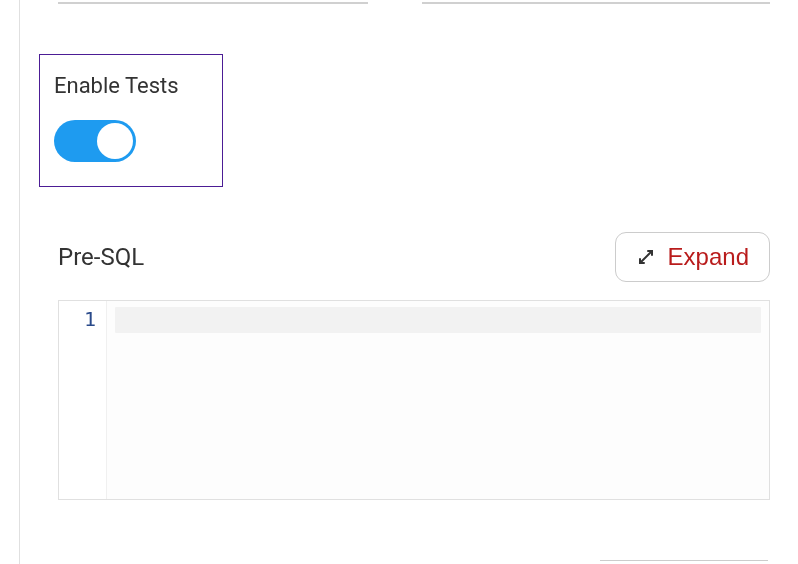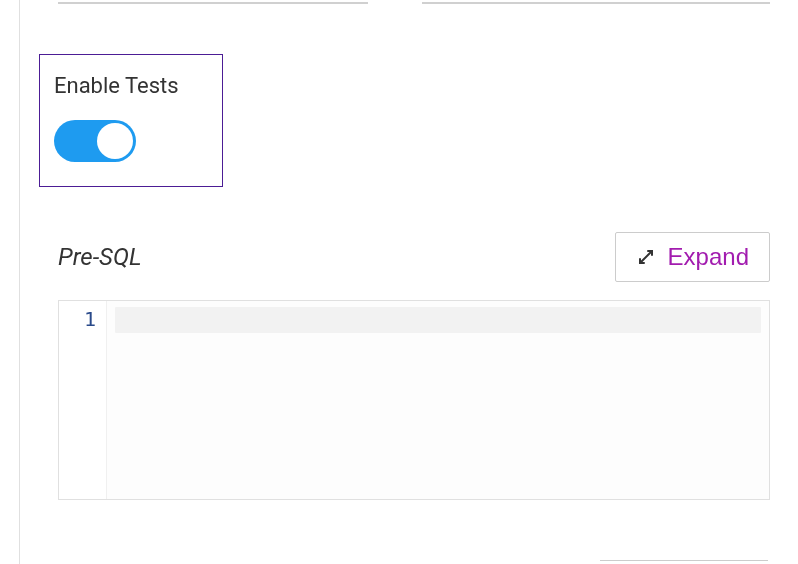--- a/index.html
+++ b/index.html
@@ -87,7 +87,6 @@
     .pre-sql-label {
       font-size: 24px;
       color: #333333;
-      font-style: italic;
     }
     .expand-button {
       display: flex;

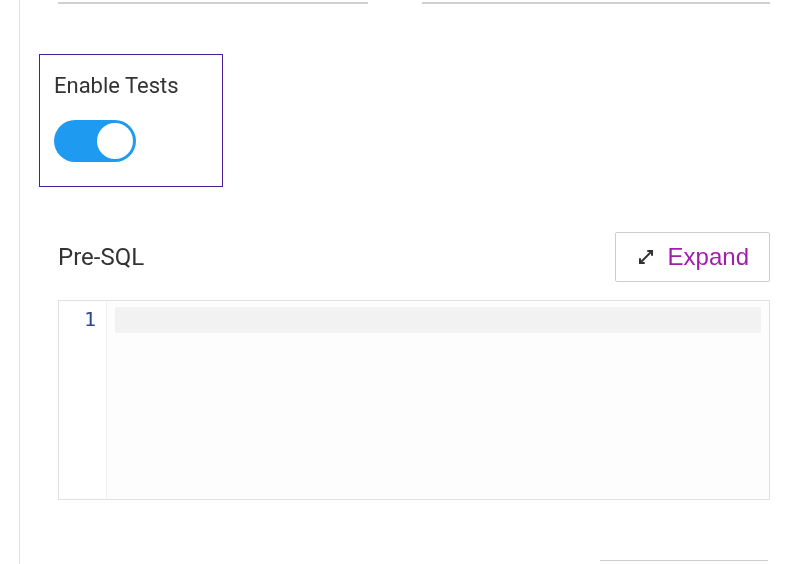--- a/index.html
+++ b/index.html
@@ -96,9 +96,9 @@
       background: #ffffff;
       padding: 10px 20px;
       font-size: 24px;
-      color: #a21caf;
+      color: #b91c1c;
       cursor: pointer;
-      border-radius: 2px;
+      border-radius: 11px;
     }
     .expand-icon {
       display: inline-flex;

